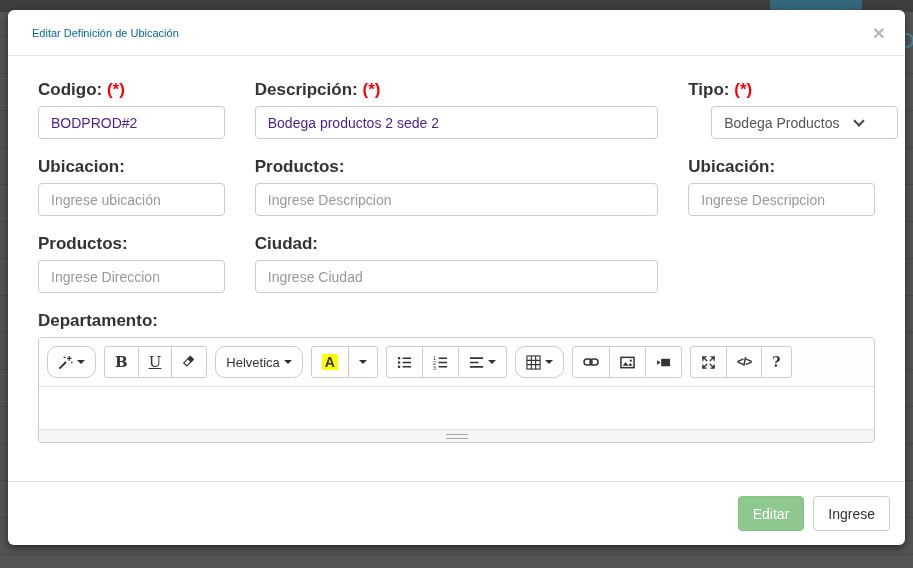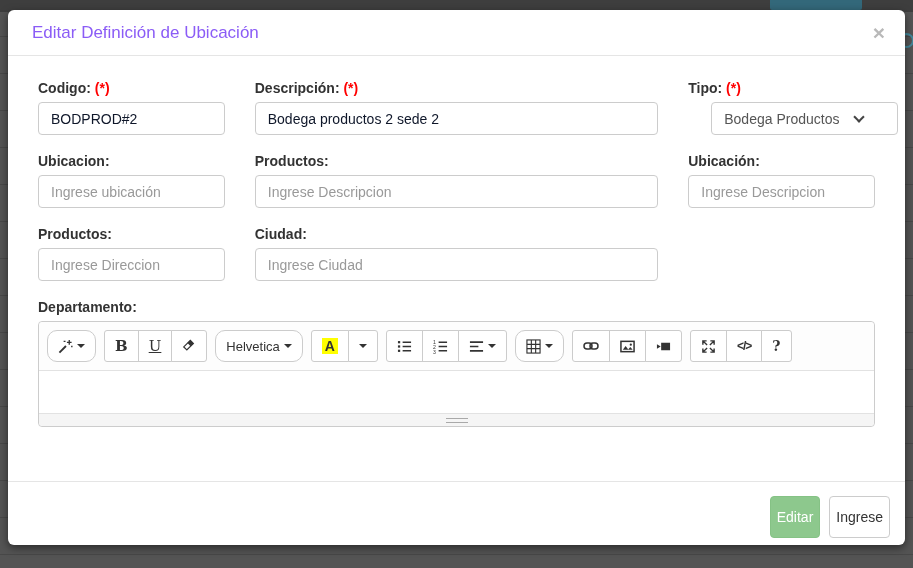--- a/index.html
+++ b/index.html
@@ -22,7 +22,7 @@
     color:#333; }
   .modal-header { height:46px; padding:0 20px 0 24px; display:flex; align-items:center;
     border-bottom:1px solid #e5e5e5; }
-  .modal-title { font-size:17px; color:#8b5cf6; }
+  .modal-title { font-size:11px; color:#0369a1; }
   .close-btn { margin-left:auto; background:none; border:none; cursor:pointer;
     font-size:21px; font-weight:bold; color:#b9b9b9; line-height:1; }
 

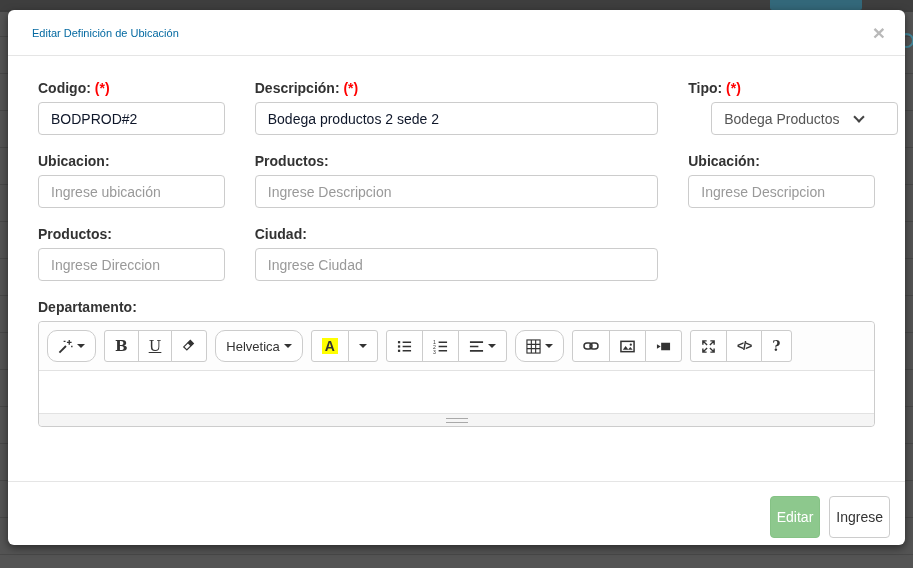--- a/index.html
+++ b/index.html
@@ -30,7 +30,7 @@
   .frow { display:flex; margin-bottom:18px; }
   .col { padding:0 15px; }
   .c25 { width:25%; } .c50 { width:50%; }
-  label { display:block; font-size:14px; font-weight:bold; color:#333; margin-bottom:6px; }
+  label { display:block; font-size:17px; font-weight:bold; color:#333; margin-bottom:6px; }
   .req { color:#ff0000; }
   .txt { width:100%; height:33px; border:1px solid #ccc; border-radius:4px;
     padding:6px 12px; font-size:14px; color:#0f172a; background:#fff;

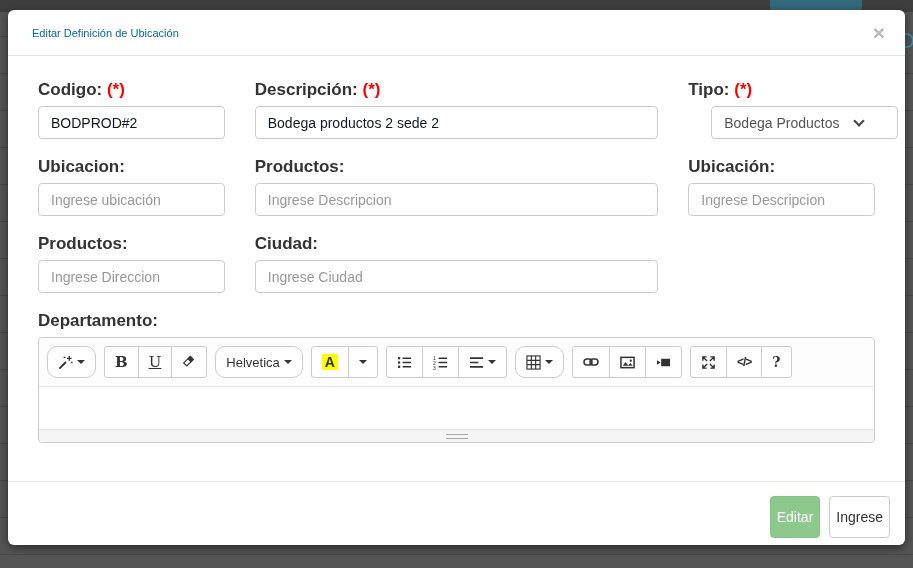--- a/index.html
+++ b/index.html
@@ -33,7 +33,7 @@
   label { display:block; font-size:17px; font-weight:bold; color:#333; margin-bottom:6px; }
   .req { color:#ff0000; }
   .txt { width:100%; height:33px; border:1px solid #ccc; border-radius:4px;
-    padding:6px 12px; font-size:14px; color:#0f172a; background:#fff;
+    padding:6px 12px; font-size:14px; color:#4c1d95; background:#fff;
     font-family:"Liberation Sans", sans-serif; }
   .txt::placeholder { color:#999; opacity:1; }
   .select-wrap { position:relative; }

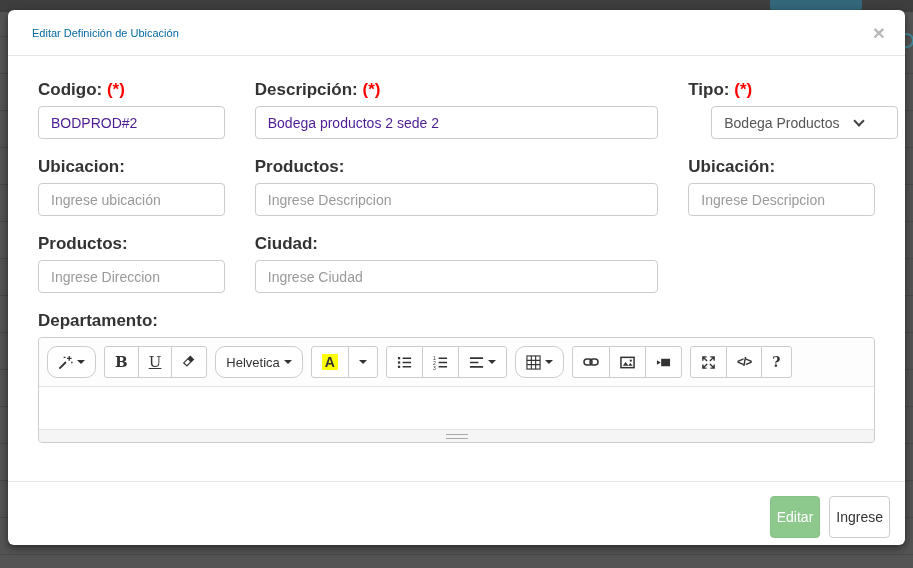--- a/index.html
+++ b/index.html
@@ -72,7 +72,7 @@
   .modal-footer { position:absolute; left:0; right:0; bottom:0; height:64px;
     border-top:1px solid #e5e5e5; padding:14px 15px; display:flex;
     justify-content:flex-end; align-items:flex-start; gap:9px; border-radius:0 0 6px 6px; }
-  .btn { height:42px; padding:6px 6px; font-size:14px; border-radius:4px; cursor:pointer;
+  .btn { height:35px; padding:6px 14px; font-size:14px; border-radius:4px; cursor:pointer;
     font-family:"Liberation Sans", sans-serif;text-align:center; }
   .btn-success { background:#8dc88d; border:1px solid #85c285; color:#fff; }
   .btn-default { background:#fff; border:1px solid #ccc; color:#333; }

